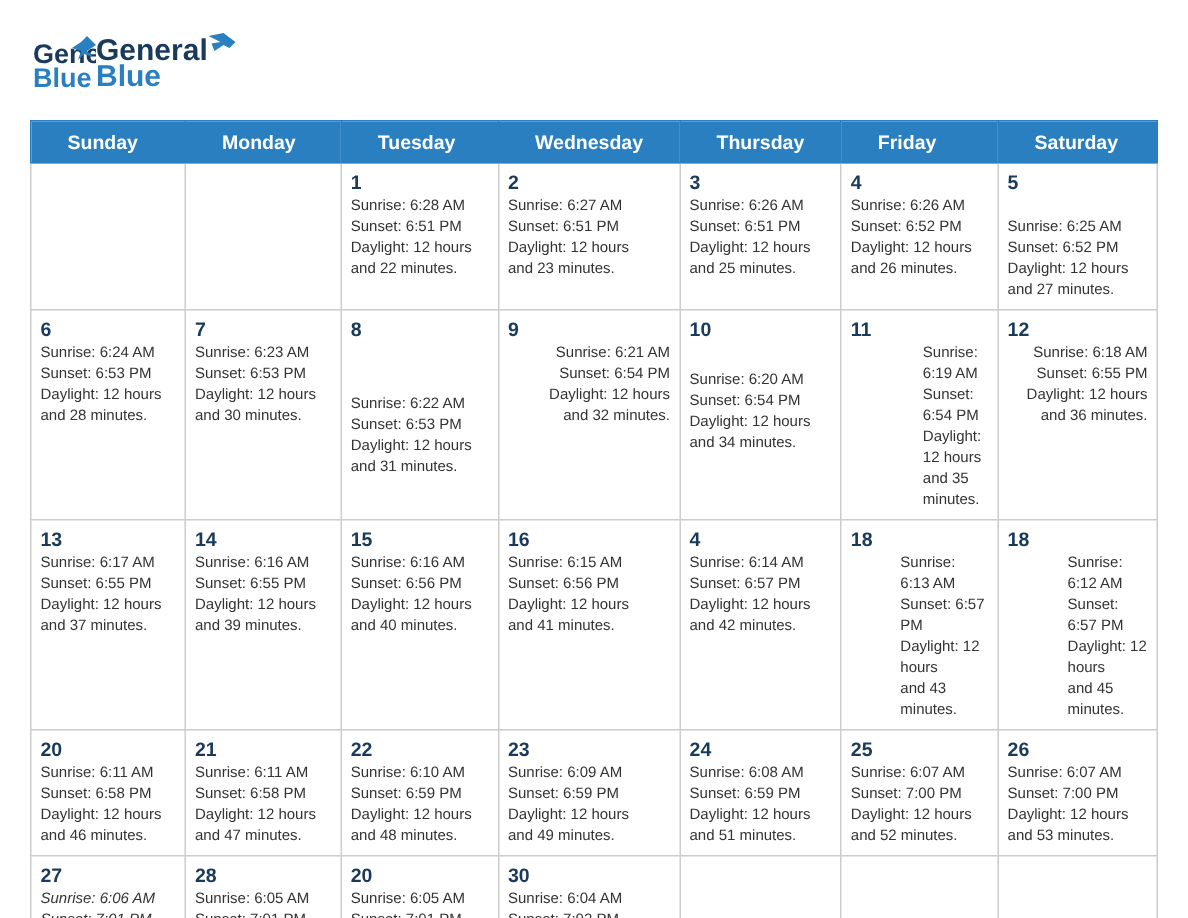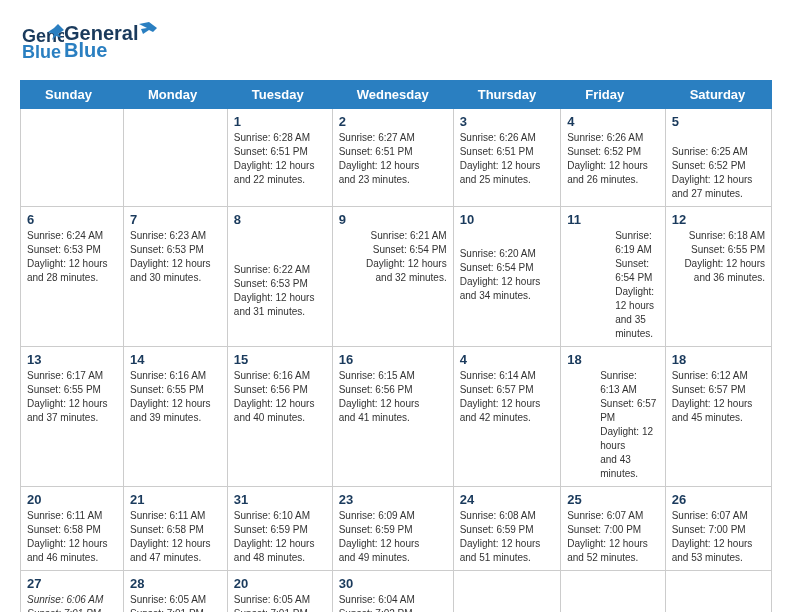--- a/index.html
+++ b/index.html
@@ -248,7 +248,7 @@
         </td>
         <td>
           <span class="day-num">18</span>
-          <div class="day-info" style="white-space: pre-line;">Sunrise: 6:12 AM
+          <div class="day-info" style="white-space: pre-line; margin-left: 40px;">Sunrise: 6:12 AM
 Sunset: 6:57 PM
 Daylight: 12 hours
 and 45 minutes.</div>

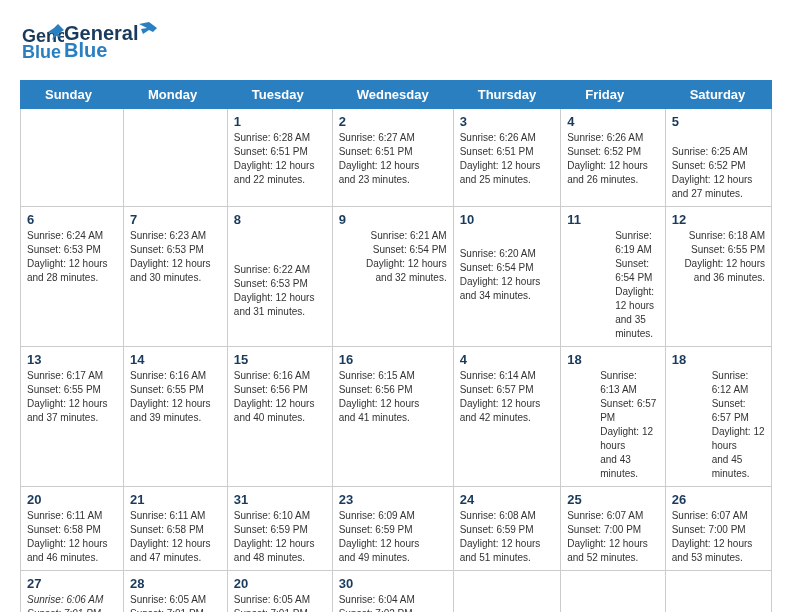--- a/index.html
+++ b/index.html
@@ -270,7 +270,7 @@
 and 47 minutes.</div>
         </td>
         <td>
-          <span class="day-num">31</span>
+          <span class="day-num">22</span>
           <div class="day-info" style="white-space: pre-line;">Sunrise: 6:10 AM
 Sunset: 6:59 PM
 Daylight: 12 hours

